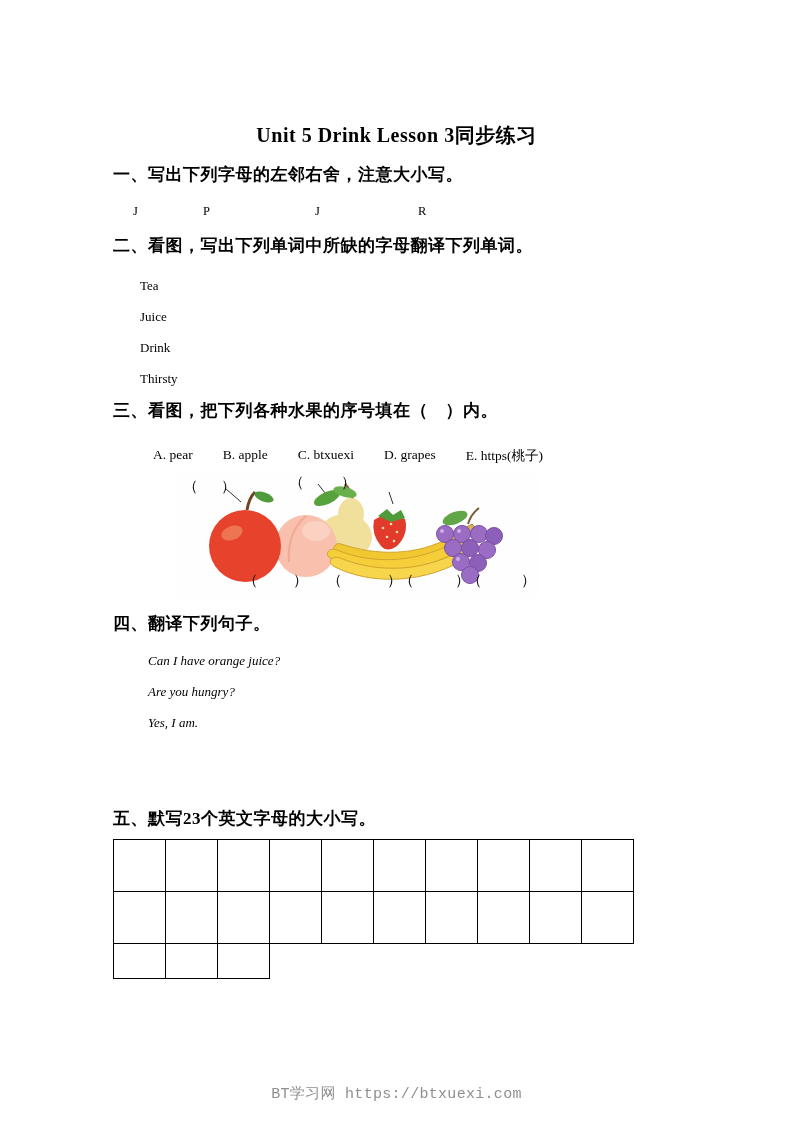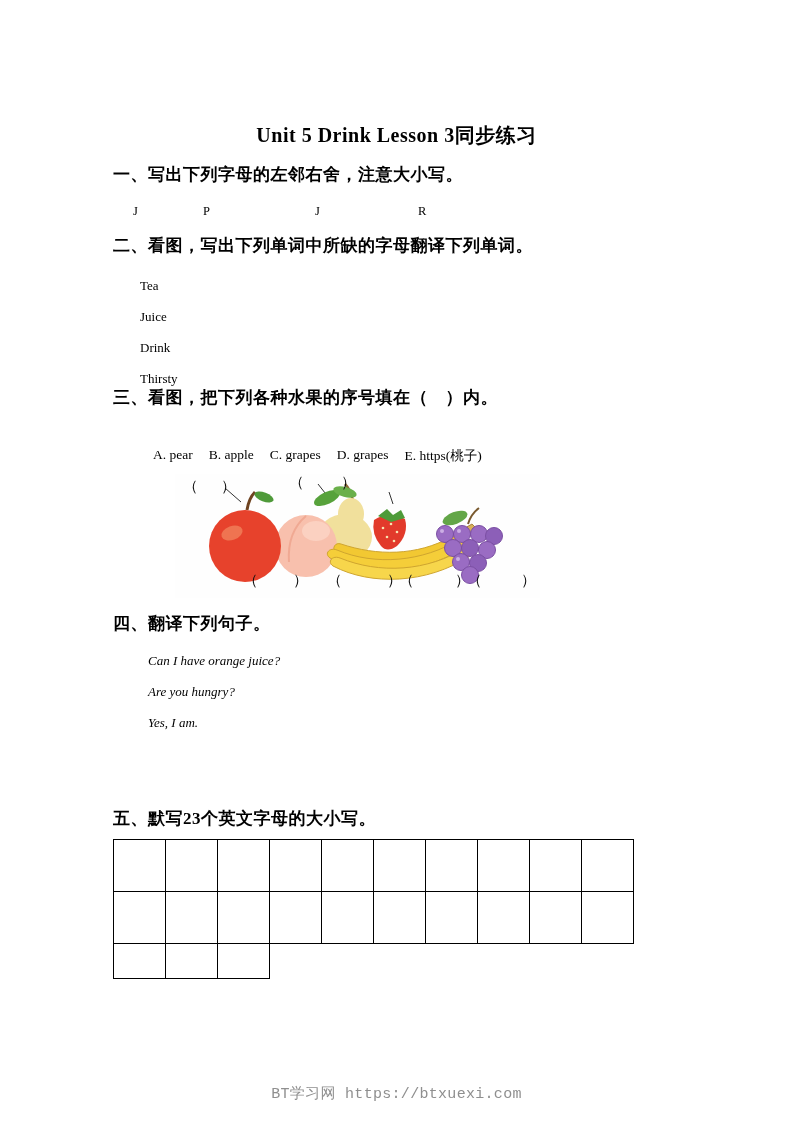--- a/index.html
+++ b/index.html
@@ -81,7 +81,7 @@
     <div>Thirsty</div>
   </div>
 
-  <div class="sec-heading" style="top:370px;text-align:center;">三、看图，把下列各种水果的序号填在（　）内。</div>
+  <div class="sec-heading" style="top:383px;text-align:center;">三、看图，把下列各种水果的序号填在（　）内。</div>
   <div class="options-row">
     <span>A. pear</span>
     <span>B. apple</span>

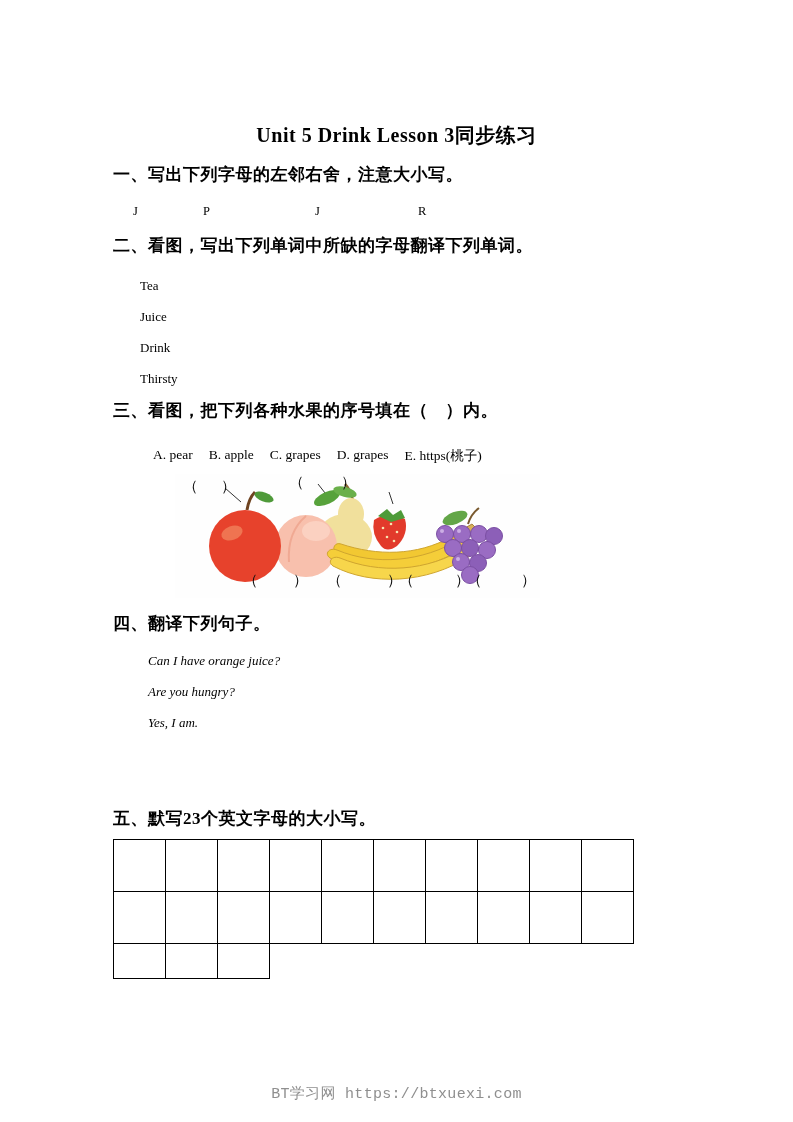--- a/index.html
+++ b/index.html
@@ -31,7 +31,7 @@
   .word-list div { line-height:31px; font-size:13px; }
   .options-row {
     position:absolute; left:153px; top:431px;
-    display:flex; gap:16px; font-size:13.5px; white-space:nowrap;
+    display:flex; gap:30px; font-size:13.5px; white-space:nowrap;
   }
   .fruit-image {
     position:absolute; left:175px; top:458px;

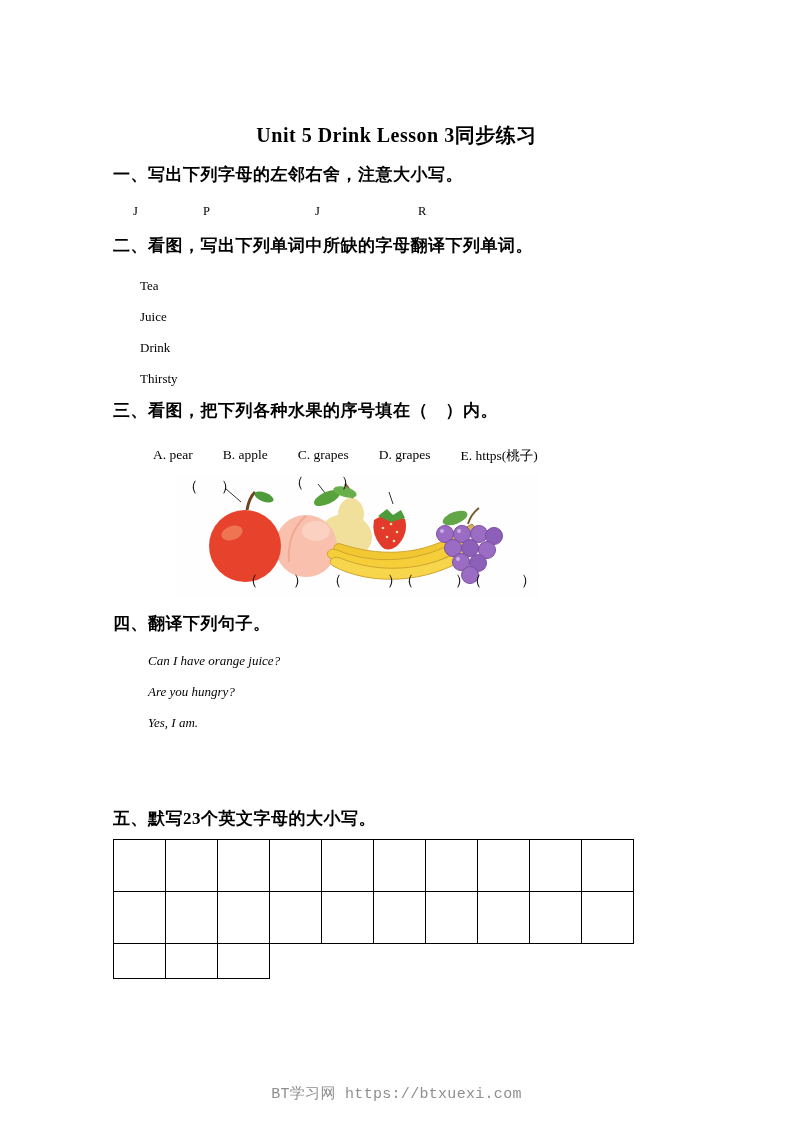--- a/index.html
+++ b/index.html
@@ -85,7 +85,7 @@
   <div class="options-row">
     <span>A. pear</span>
     <span>B. apple</span>
-    <span>C. grapes</span>
+    <span>C. btxuexi</span>
     <span>D. grapes</span>
     <span>E. https(桃子)</span>
   </div>

